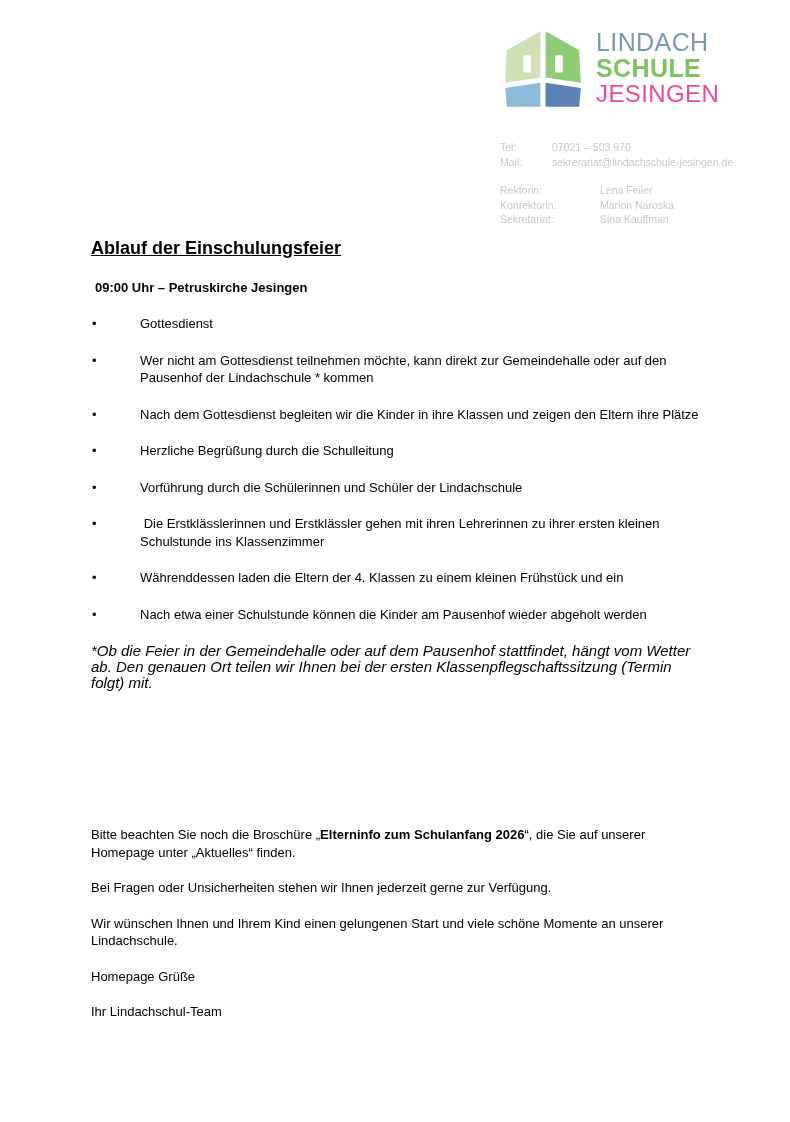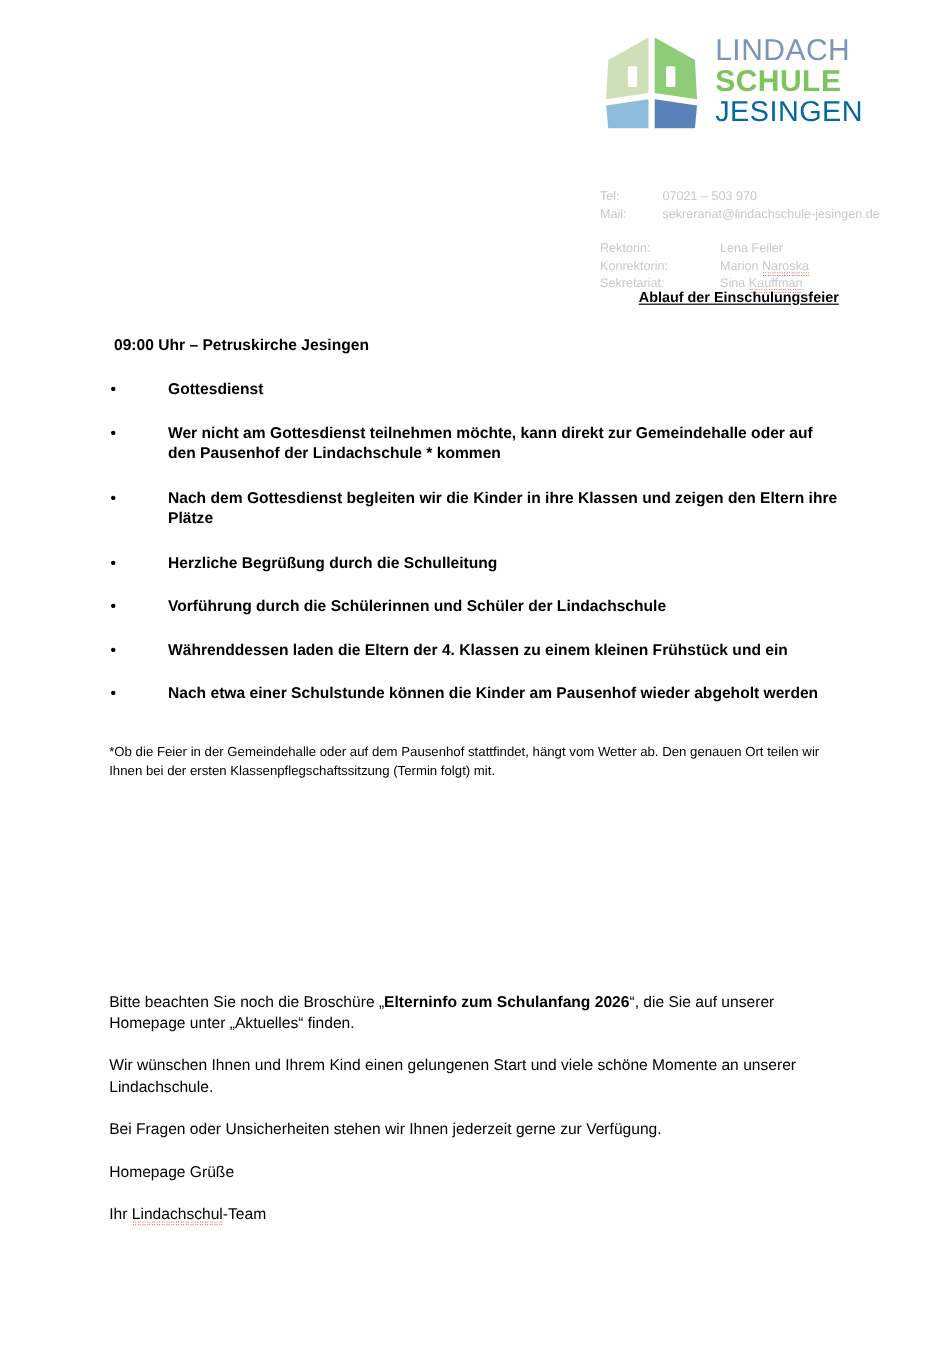--- a/index.html
+++ b/index.html
@@ -62,7 +62,7 @@
   .logo-words .w3 {
     font-size: 24px;
     font-weight: 400;
-    color: #0369a1;
+    color: #ec4899;
     margin-top: 1px;
   }
 

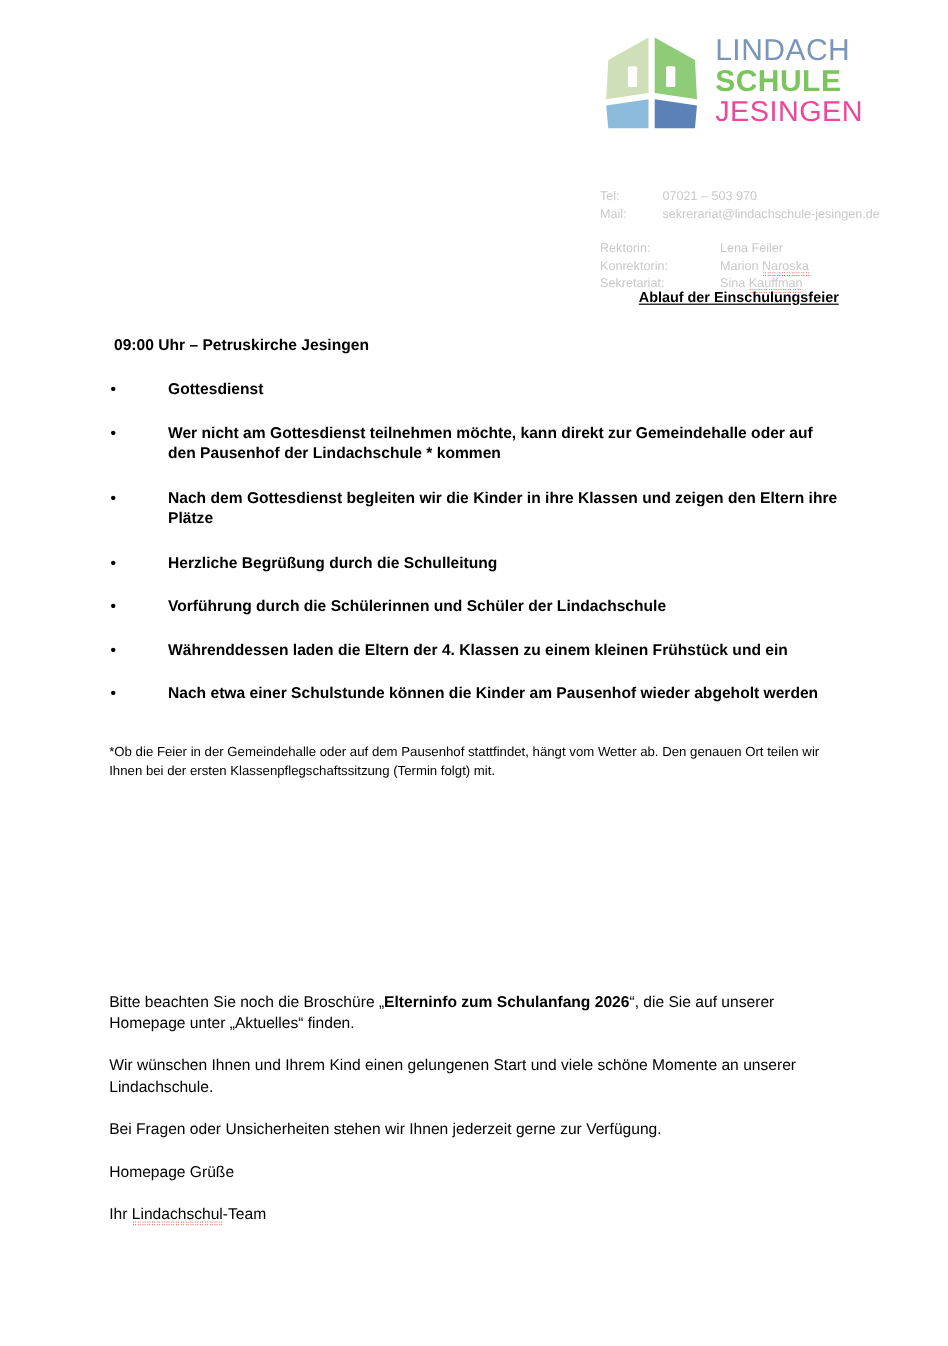--- a/index.html
+++ b/index.html
@@ -68,7 +68,7 @@
 
   
   .contact {
-    margin-top: 45px;
+    margin-top: 28px;
     color: #c9c9c9;
     font-size: 10.5px;
     line-height: 14.5px;

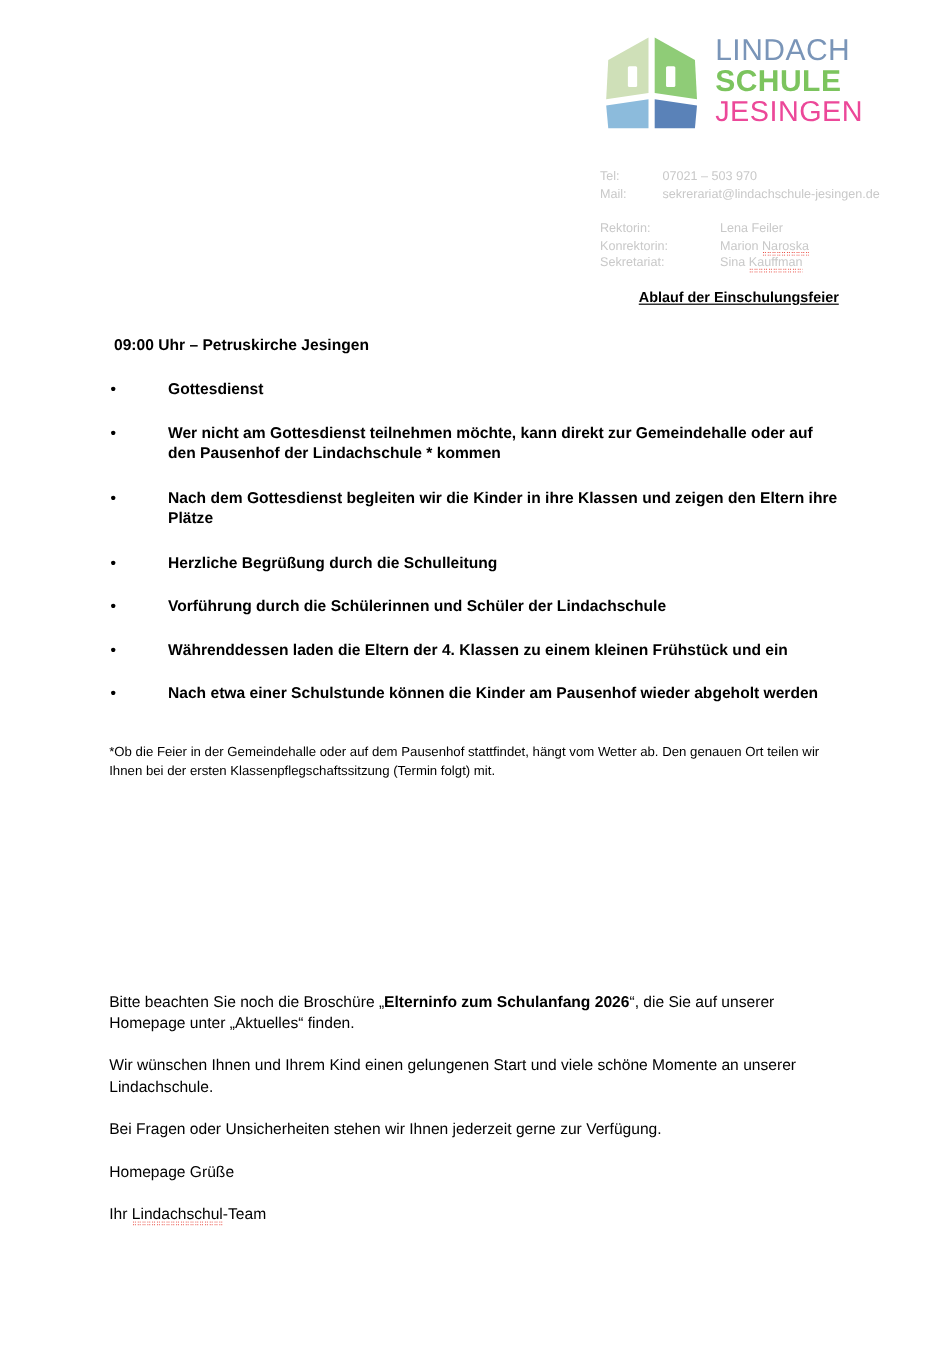--- a/index.html
+++ b/index.html
@@ -109,12 +109,11 @@
     width: 608px;
   }
   .h-main {
-    font-size: 12px;
+    font-size: 18px;
     font-weight: 700;
     text-decoration: underline;
     margin: 0;
     line-height: 17px;
-    text-align: right;
   }
   .h-sec {
     font-size: 13px;

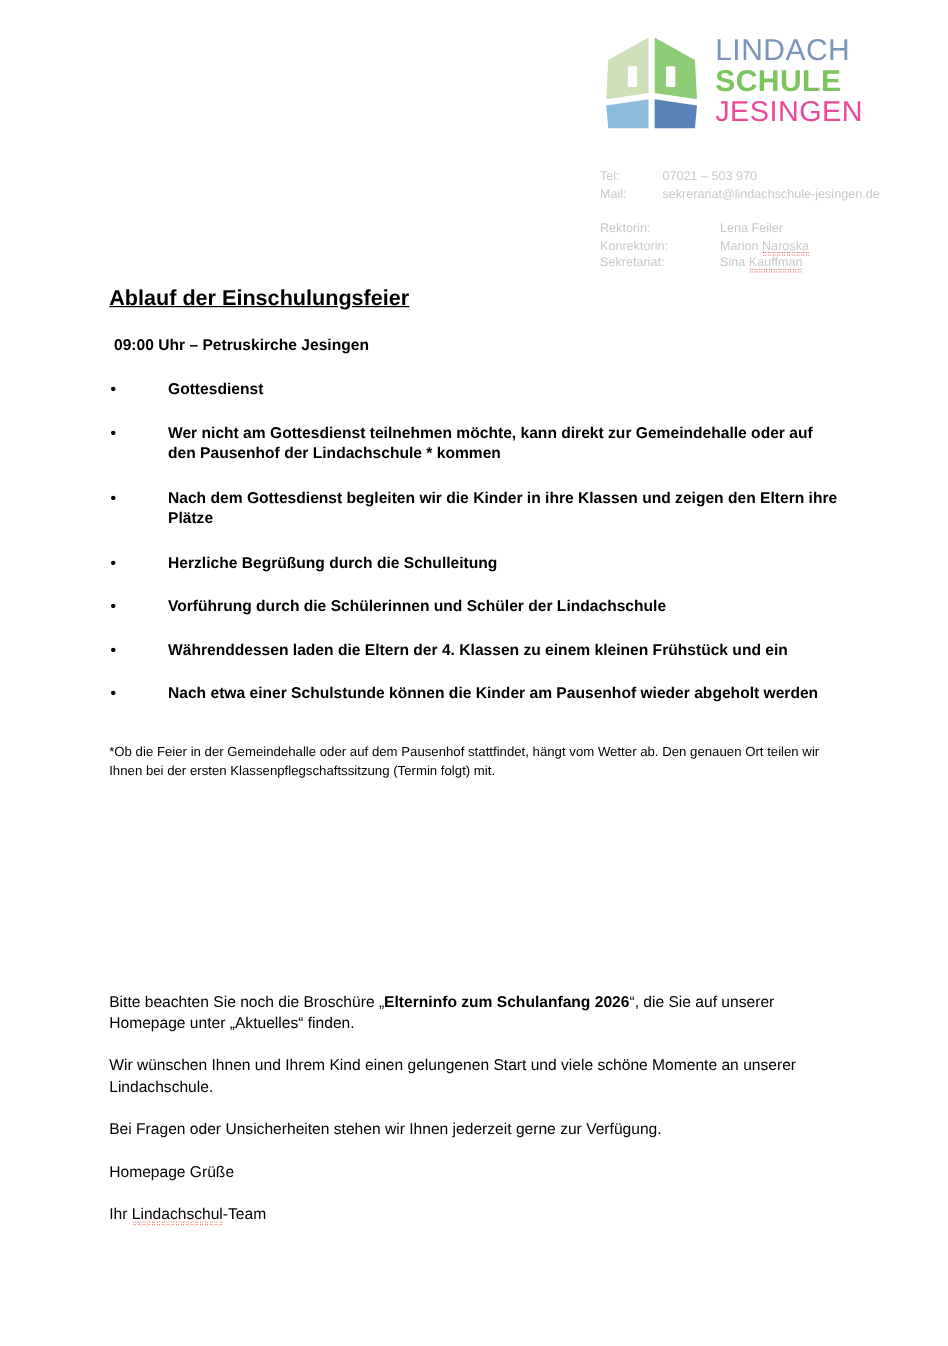--- a/index.html
+++ b/index.html
@@ -138,7 +138,6 @@
     font-size: 13px;
     line-height: 17.5px;
     white-space: pre-wrap;
-    font-weight: bold;
   }
   ul.blist li::before {
     content: "•";

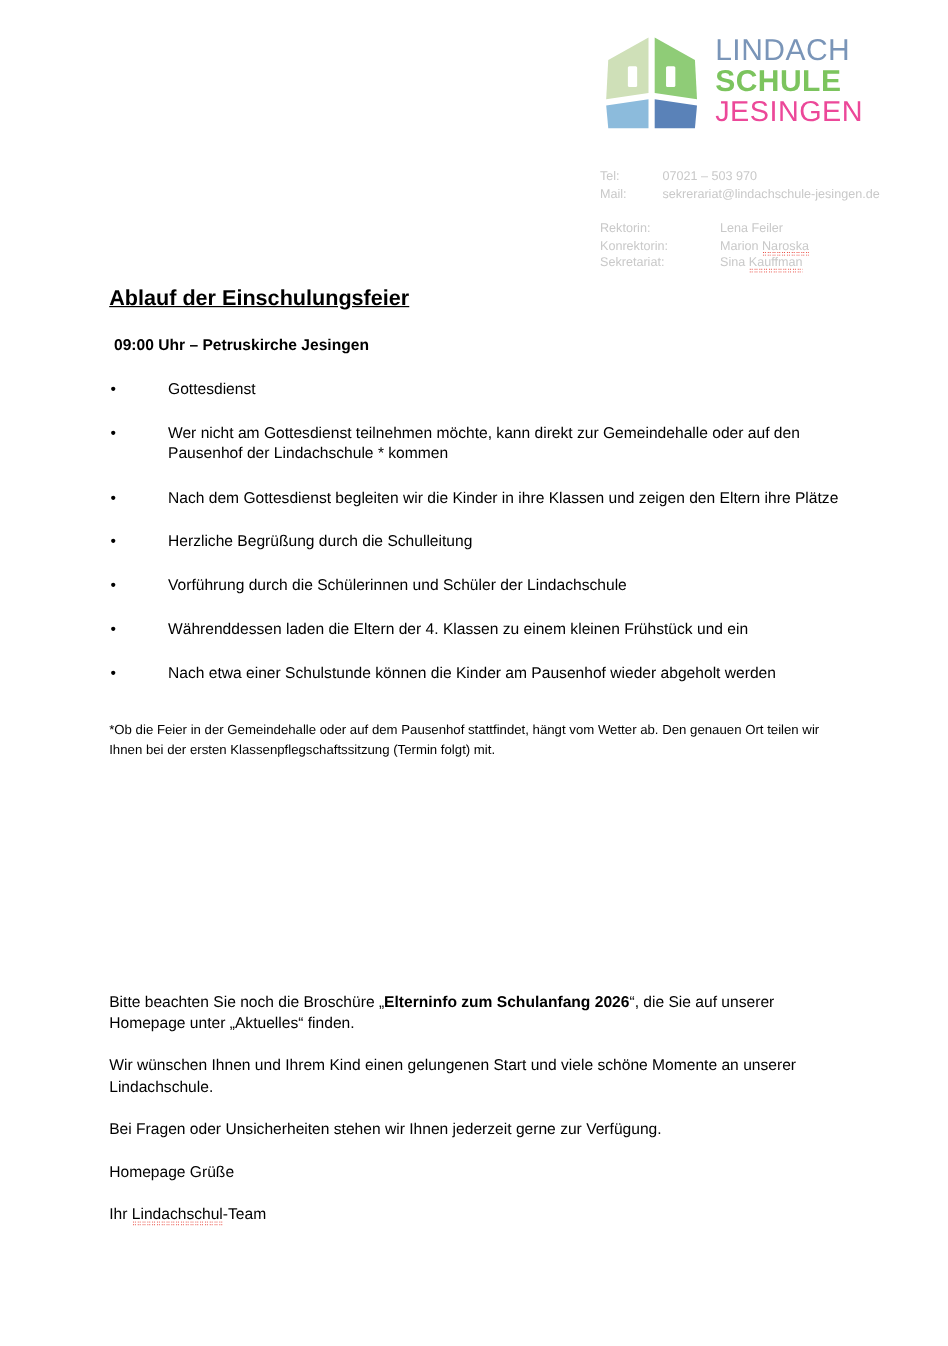--- a/index.html
+++ b/index.html
@@ -251,6 +251,7 @@
     <ul class="blist">
       <li>Herzliche Begrüßung durch die Schulleitung</li>
       <li>Vorführung durch die Schülerinnen und Schüler der Lindachschule</li>
+      <li> Die Erstklässlerinnen und Erstklässler gehen mit ihren Lehrerinnen zu ihrer ersten kleinen Schulstunde ins Klassenzimmer</li>
       <li>Währenddessen laden die Eltern der 4. Klassen zu einem kleinen Frühstück und ein</li>
       <li>Nach etwa einer Schulstunde können die Kinder am Pausenhof wieder abgeholt werden</li>
     </ul>

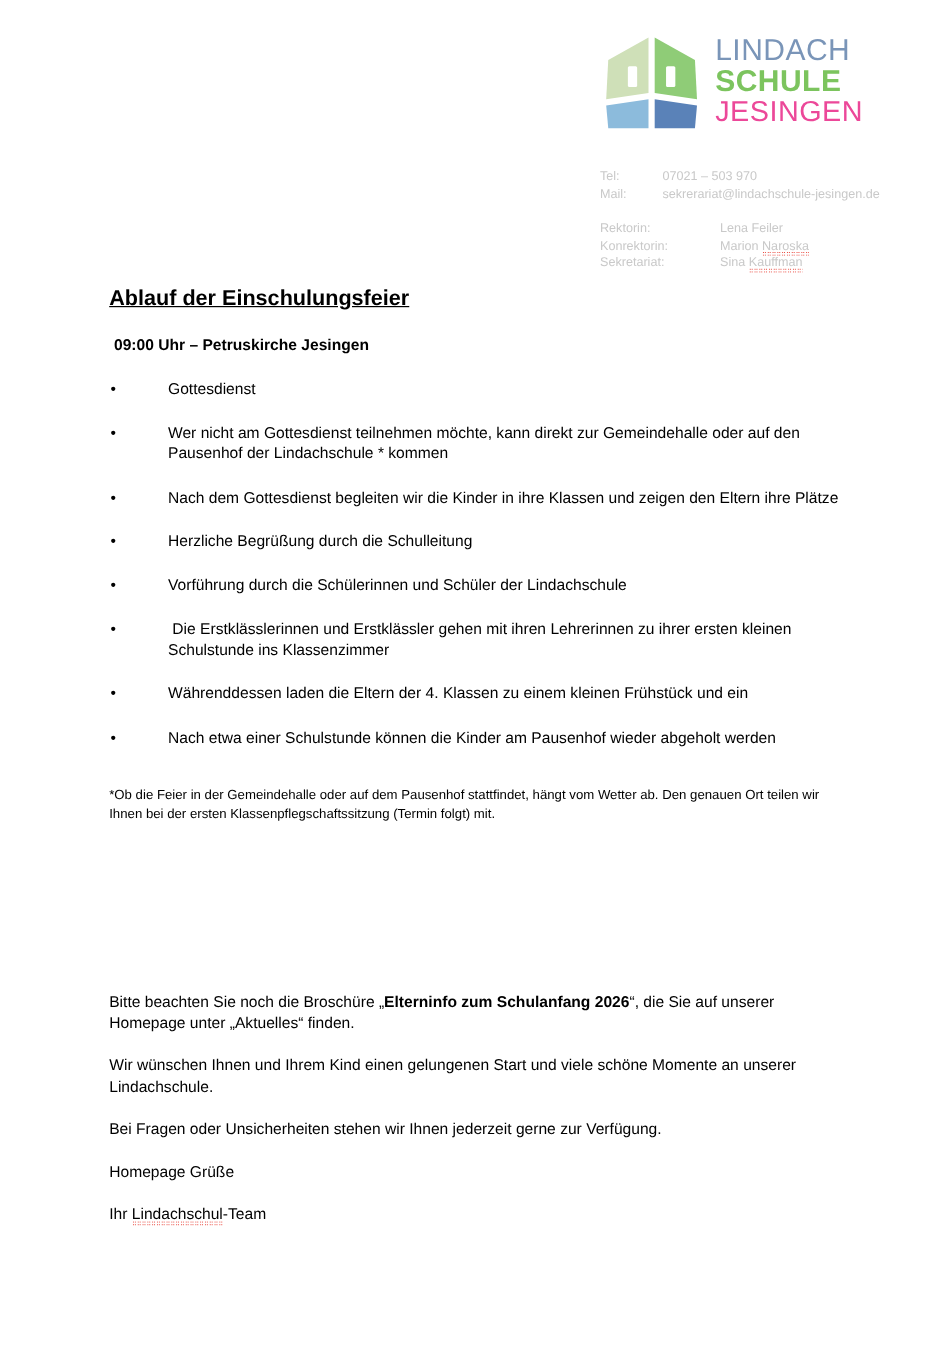--- a/index.html
+++ b/index.html
@@ -147,8 +147,9 @@
     font-size: 13px;
   }
   .footnote {
-    margin-top: 32px;
-    font-size: 11px;
+    margin-top: 20px;
+    font-style: italic;
+    font-size: 15px;
     line-height: 16px;
   }
   .para {

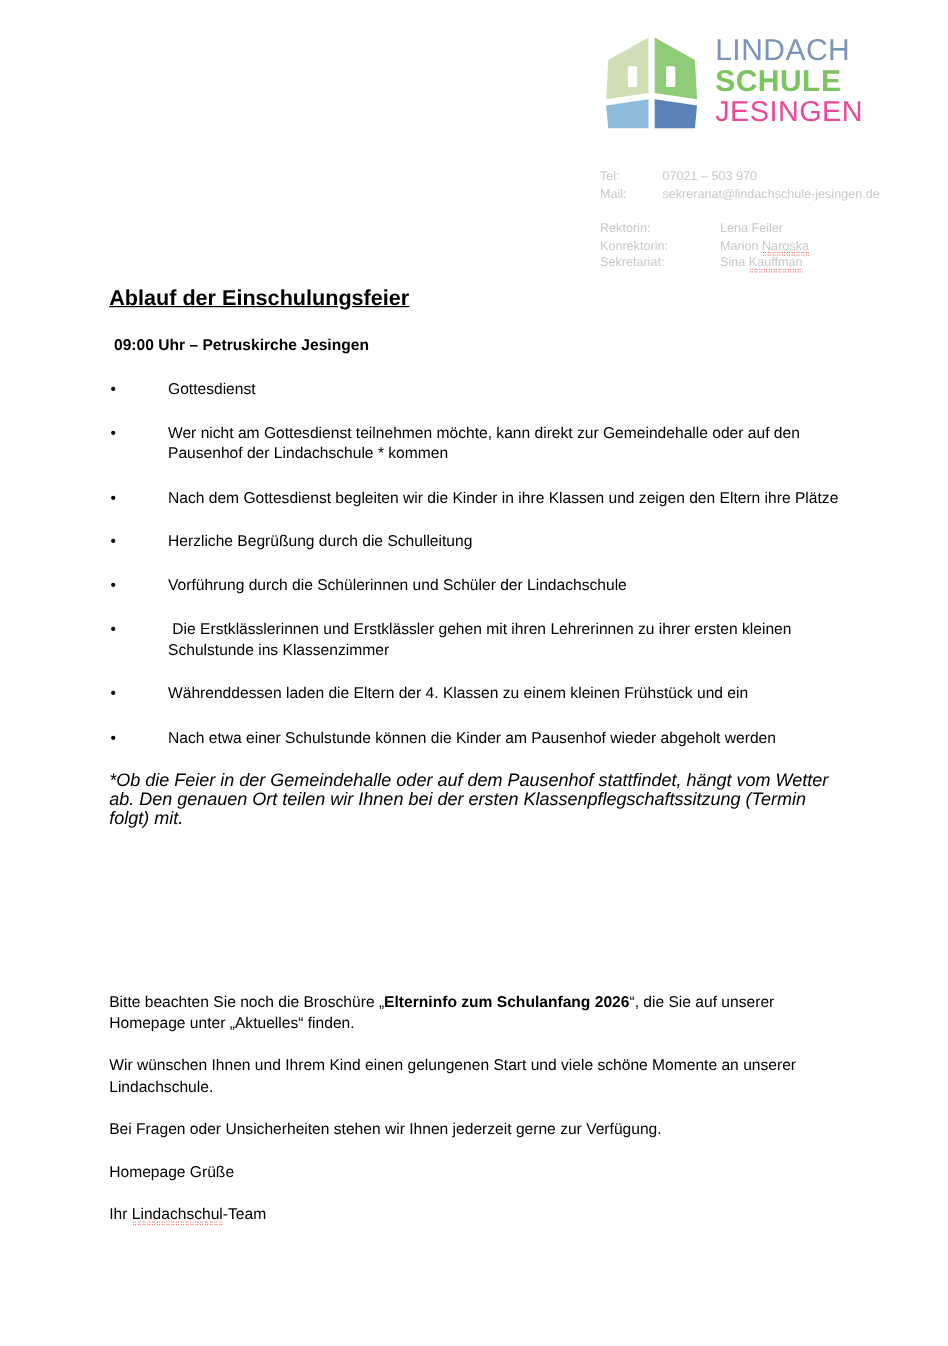--- a/index.html
+++ b/index.html
@@ -263,9 +263,9 @@
   <div class="closing-block">
     <p class="para first-closing"><span>Bitte beachten Sie noch die Broschüre „</span><b>Elterninfo zum Schulanfang 2026</b><span>“, die Sie auf unserer Homepage unter „Aktuelles“ finden.</span></p>
 
+    <p class="para">Bei Fragen oder Unsicherheiten stehen wir Ihnen jederzeit gerne zur Verfügung.</p>
+
     <p class="para">Wir wünschen Ihnen und Ihrem Kind einen gelungenen Start und viele schöne Momente an unserer Lindachschule.</p>
-
-    <p class="para">Bei Fragen oder Unsicherheiten stehen wir Ihnen jederzeit gerne zur Verfügung.</p>
 
     <p class="para">Homepage Grüße</p>
 

